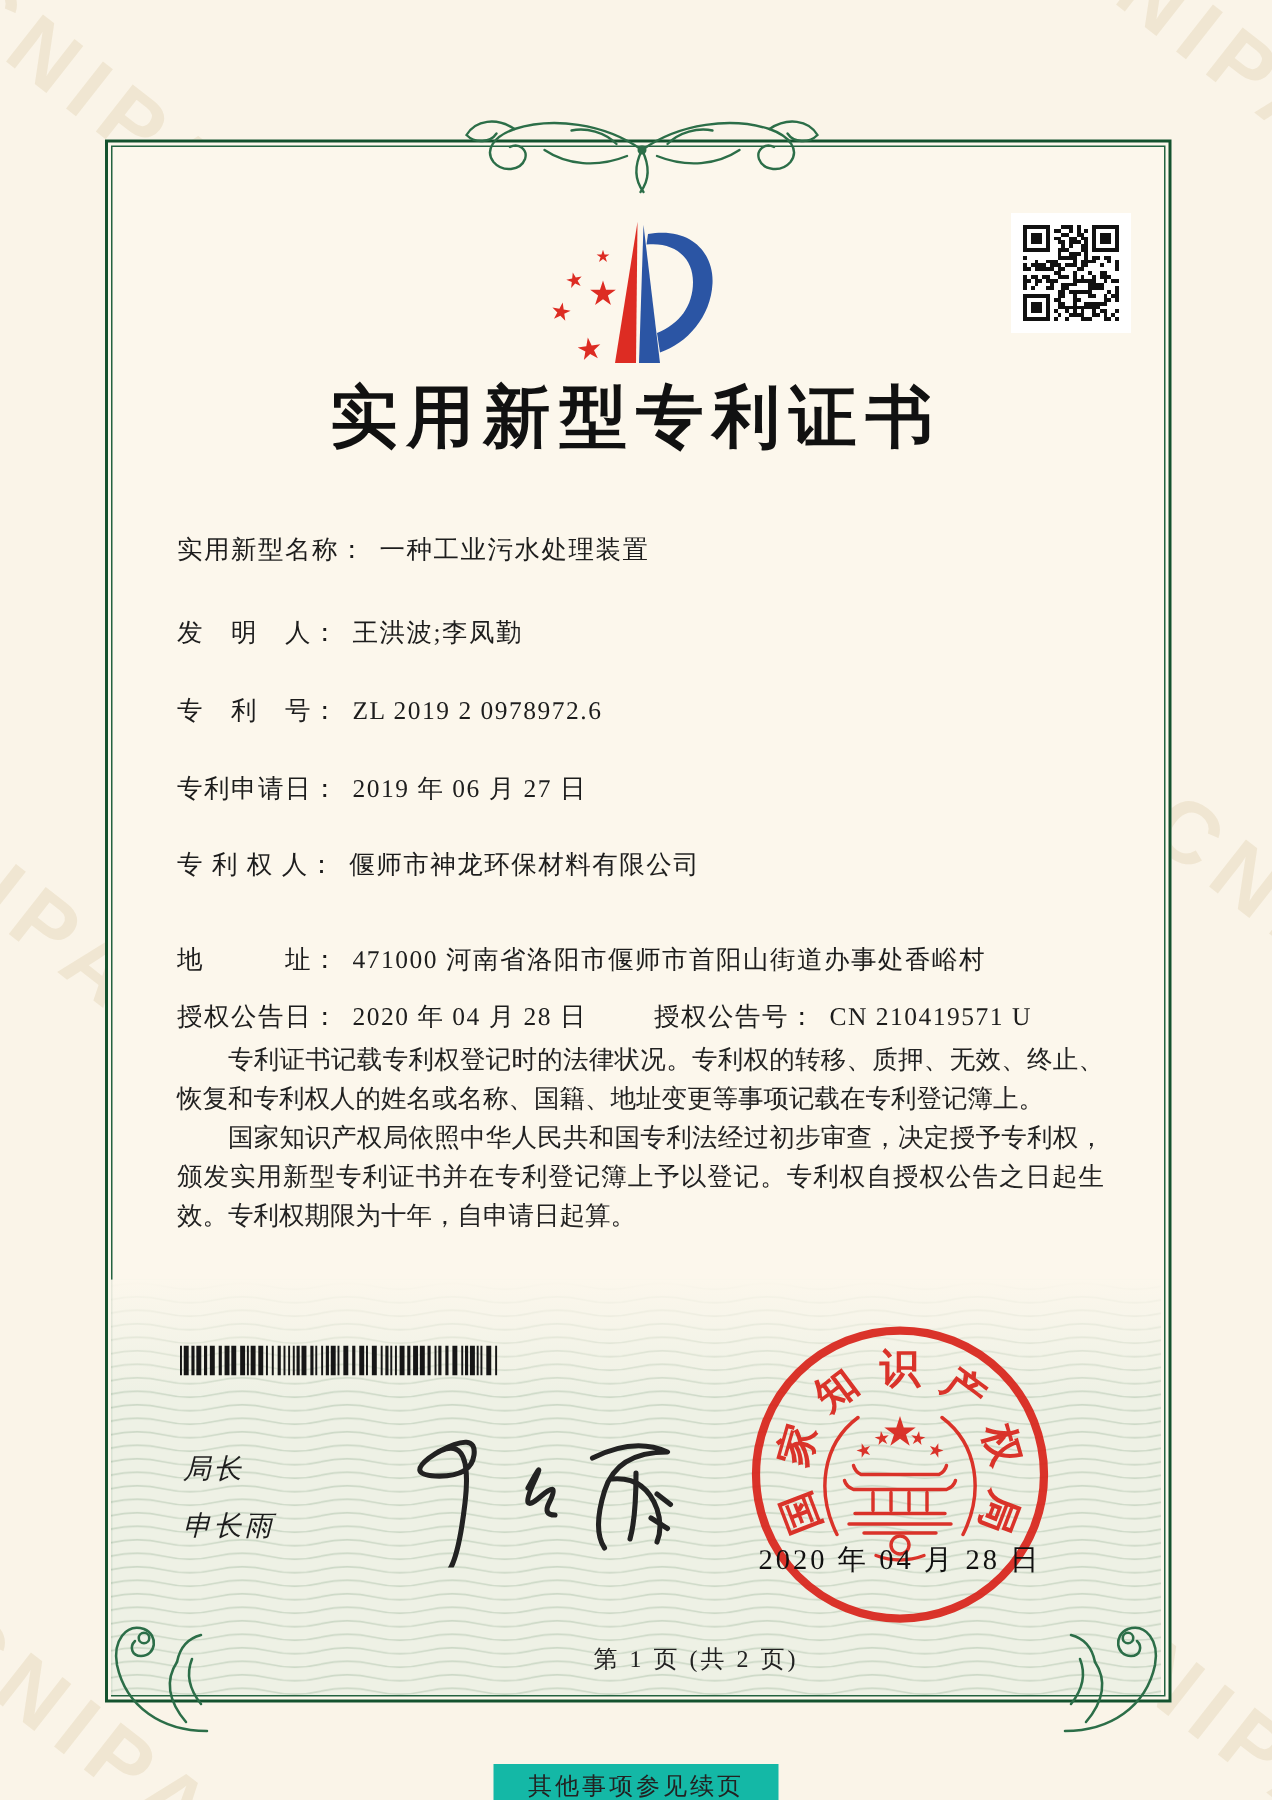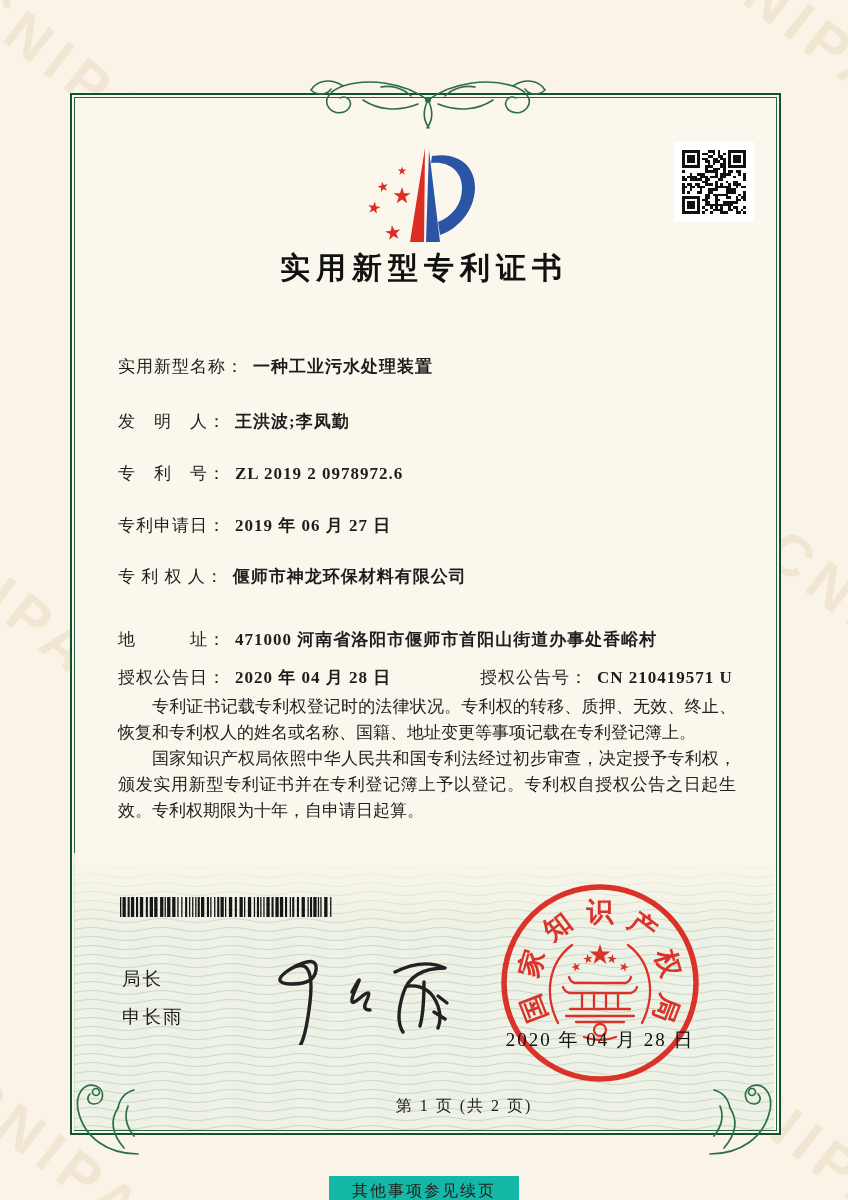--- a/index.html
+++ b/index.html
@@ -44,7 +44,7 @@
   }
   .title{
     position:absolute; left:0; top:248px; width:848px; text-align:center;
-    font-size:30px; font-weight:bold; letter-spacing:6px; color:#111;
+    font-size:45px; font-weight:bold; letter-spacing:6px; color:#111;
   }
   
   .fields{position:absolute; left:118px; top:0; width:620px; font-size:17px;}

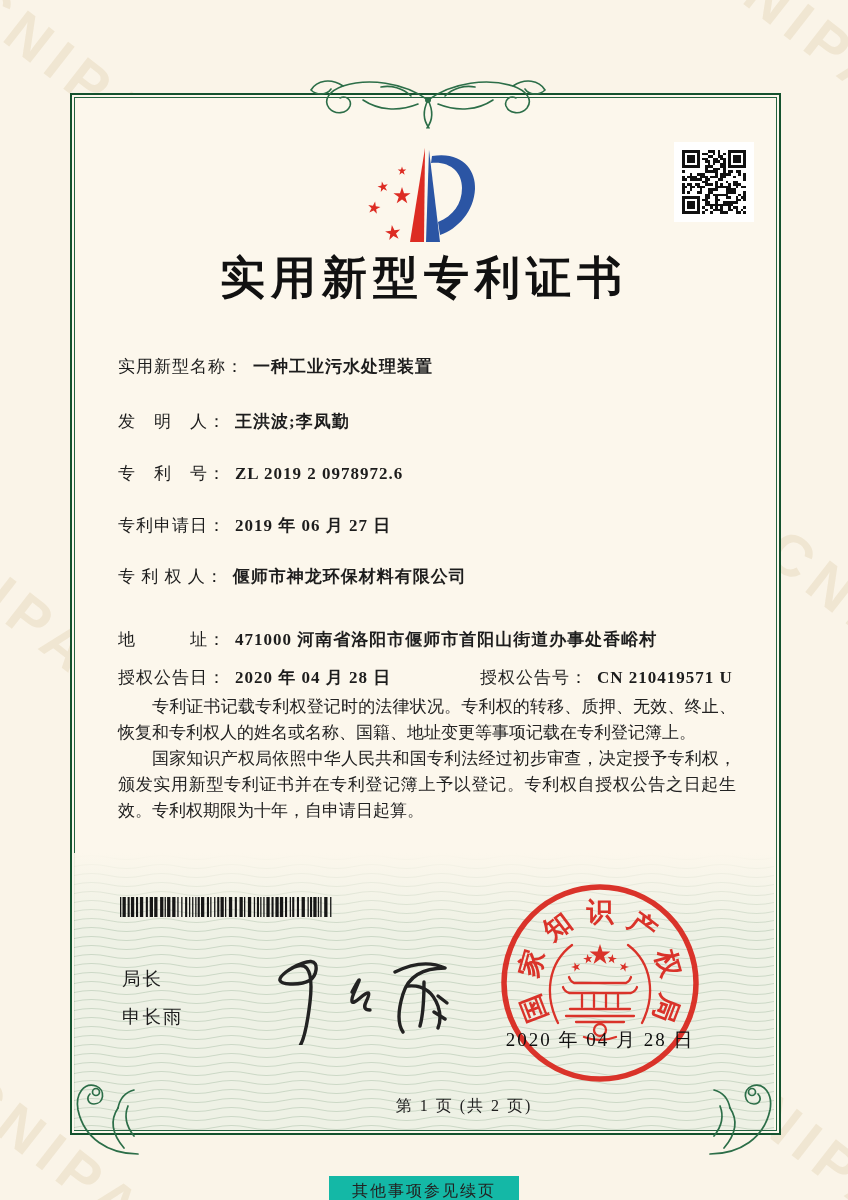--- a/index.html
+++ b/index.html
@@ -50,7 +50,7 @@
   .fields{position:absolute; left:118px; top:0; width:620px; font-size:17px;}
   .frow{position:absolute; left:0; white-space:nowrap; letter-spacing:1px;}
   .frow .lab{color:#1d1d1d;}
-  .frow .val{margin-left:9px;font-weight:bold;}
+  .frow .val{margin-left:9px;}
   .r1{top:355px}.r2{top:410px}.r3{top:462px}.r4{top:514px}.r5{top:565px}.r6{top:628px}.r7{top:666px}
   .pair2{position:absolute; left:318px; top:0; white-space:nowrap;margin-left:44px;}
   

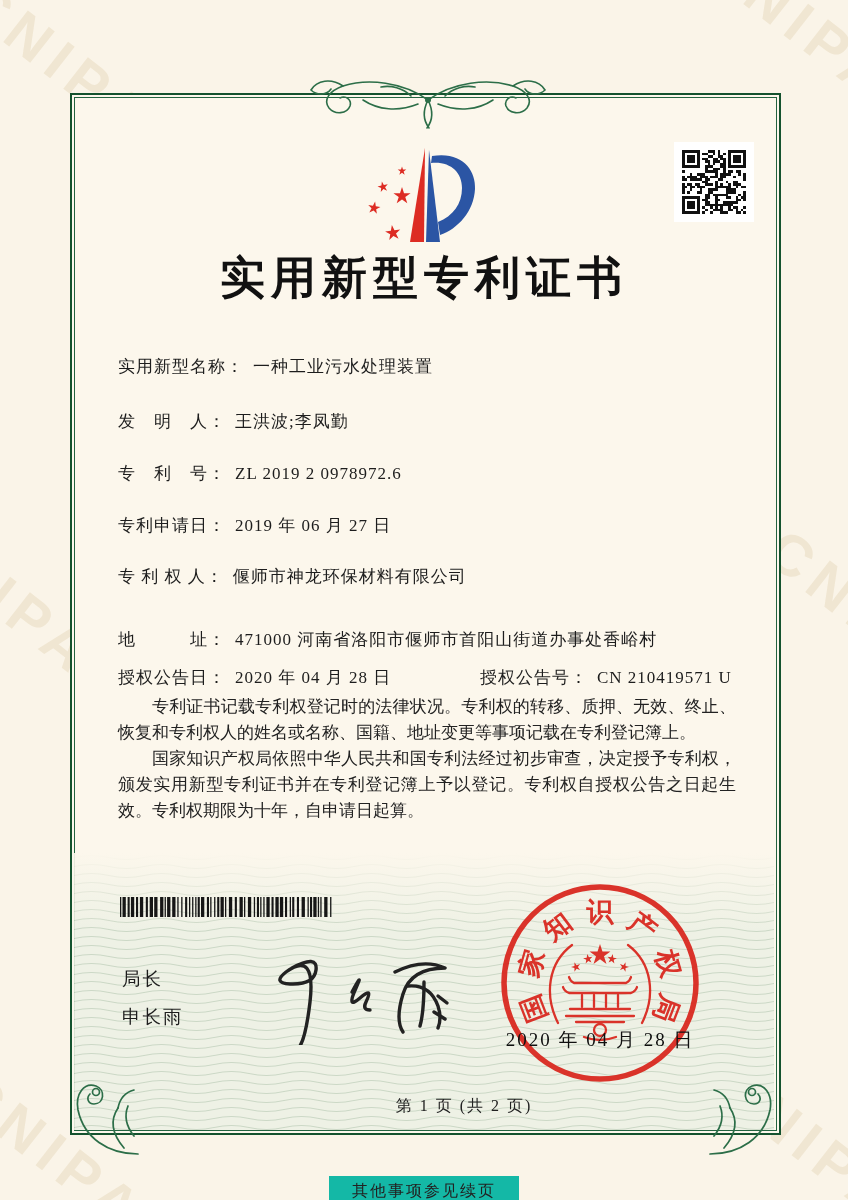--- a/index.html
+++ b/index.html
@@ -52,7 +52,7 @@
   .frow .lab{color:#1d1d1d;}
   .frow .val{margin-left:9px;}
   .r1{top:355px}.r2{top:410px}.r3{top:462px}.r4{top:514px}.r5{top:565px}.r6{top:628px}.r7{top:666px}
-  .pair2{position:absolute; left:318px; top:0; white-space:nowrap;margin-left:44px;}
+  .pair2{position:absolute; left:318px; top:0; white-space:nowrap;}
   
   .body-text{
     position:absolute; left:118px; top:694px; width:618px;

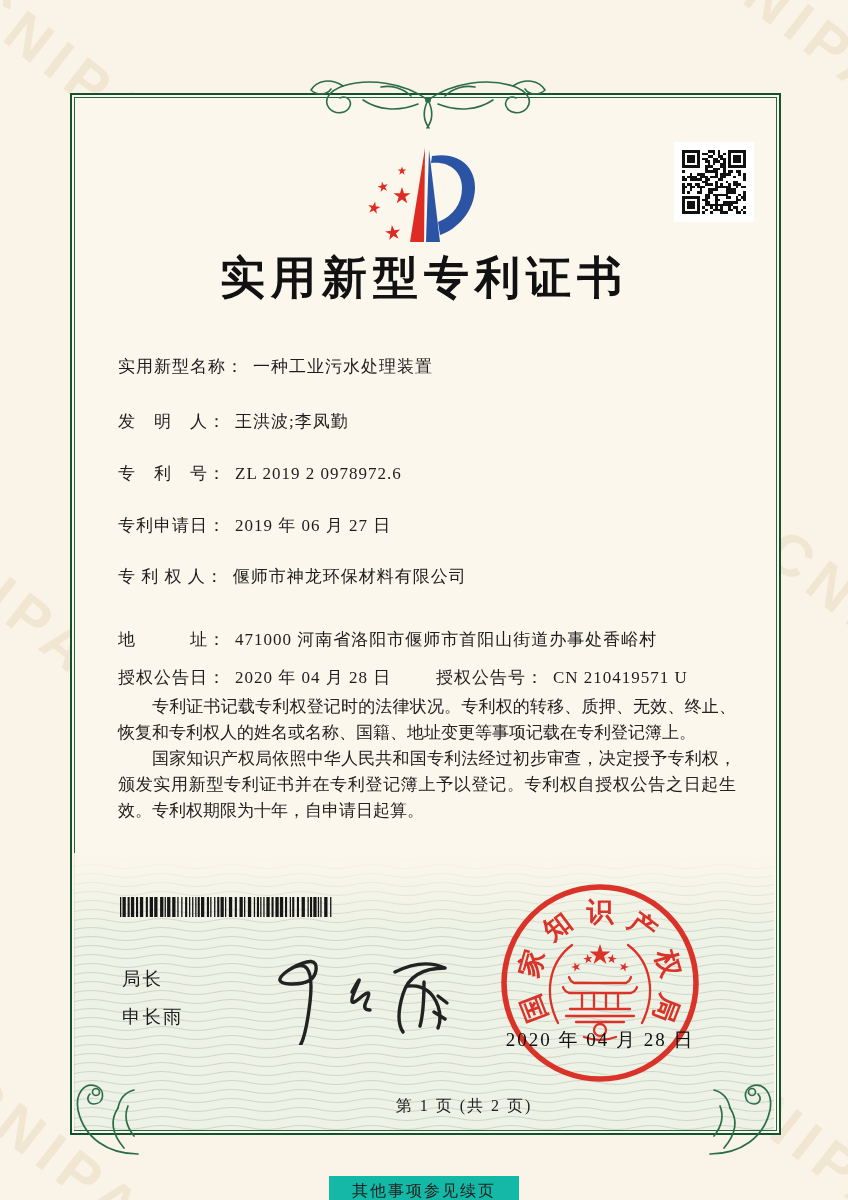--- a/index.html
+++ b/index.html
@@ -62,7 +62,7 @@
   
   .barcode{position:absolute; left:120px; top:897px;}
   .signer{position:absolute; left:122px; top:966px; font-size:18.5px; letter-spacing:2px;}
-  .signer div{margin-bottom:13px;}
+  .signer div{margin-bottom:13px;font-style:italic;}
   .signature{position:absolute; left:240px; top:945px;}
   .seal{position:absolute; left:490px; top:873px; opacity:.93;}
   .seal-ch{

